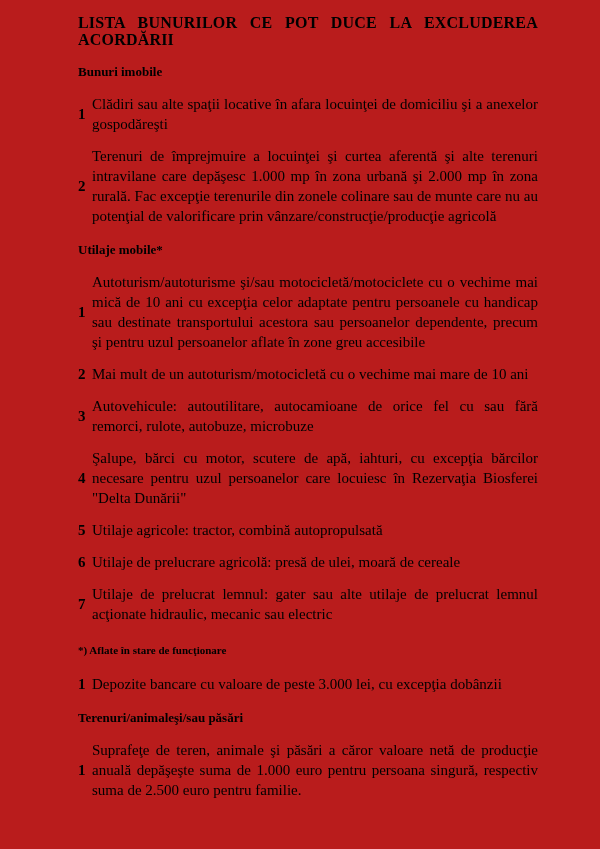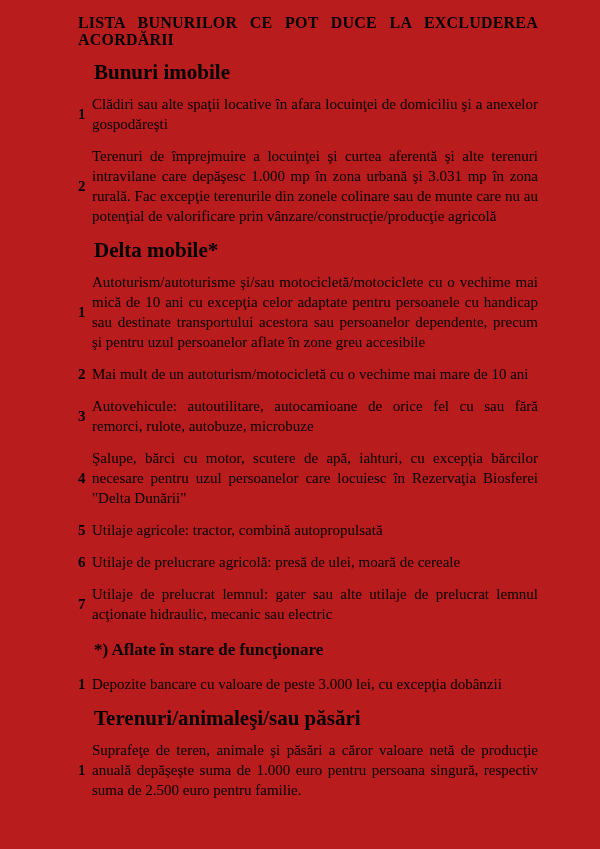--- a/index.html
+++ b/index.html
@@ -35,9 +35,9 @@
   }
   .section-heading {
     font-weight: 700;
-    font-size: 21px;
+    font-size: 13px;
     line-height: 18px;
-    margin: 15px 0 13px 16px;
+    margin: 15px 0 13px 0;
   }
   .item {
     display: flex;

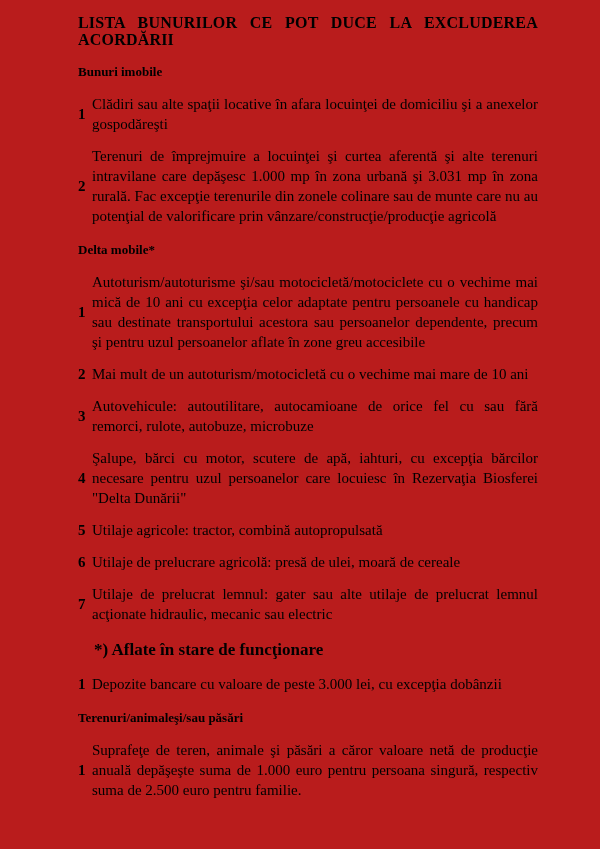--- a/index.html
+++ b/index.html
@@ -82,7 +82,7 @@
   </div>
   <div class="item">
     <span class="num">2</span>
-    <p class="txt">Terenuri de împrejmuire a locuinţei şi curtea aferentă şi alte terenuri intravilane care depăşesc 1.000 mp în zona urbană şi 3.031 mp în zona rurală. Fac excepţie terenurile din zonele colinare sau de munte care nu au potenţial de valorificare prin vânzare/construcţie/producţie agricolă</p>
+    <p class="txt">Terenuri de împrejmuire a locuinţei şi curtea aferentă şi alte terenuri intravilane care depăşesc 1.000 mp în zona urbană şi 2.000 mp în zona rurală. Fac excepţie terenurile din zonele colinare sau de munte care nu au potenţial de valorificare prin vânzare/construcţie/producţie agricolă</p>
   </div>
 
   <div class="section-heading">Delta mobile*</div>

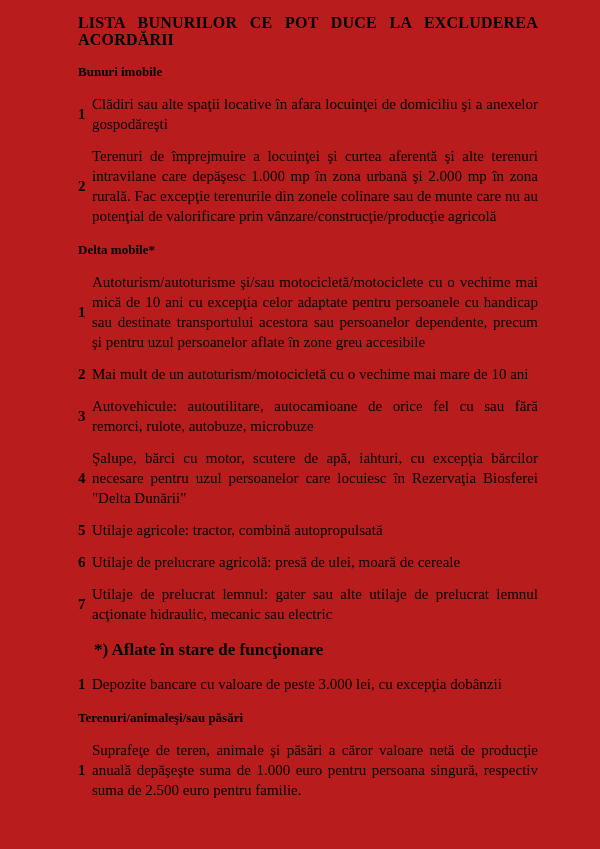--- a/index.html
+++ b/index.html
@@ -85,7 +85,7 @@
     <p class="txt">Terenuri de împrejmuire a locuinţei şi curtea aferentă şi alte terenuri intravilane care depăşesc 1.000 mp în zona urbană şi 2.000 mp în zona rurală. Fac excepţie terenurile din zonele colinare sau de munte care nu au potenţial de valorificare prin vânzare/construcţie/producţie agricolă</p>
   </div>
 
-  <div class="section-heading">Delta mobile*</div>
+  <div class="section-heading">Utilaje mobile*</div>
 
   <div class="item">
     <span class="num">1</span>

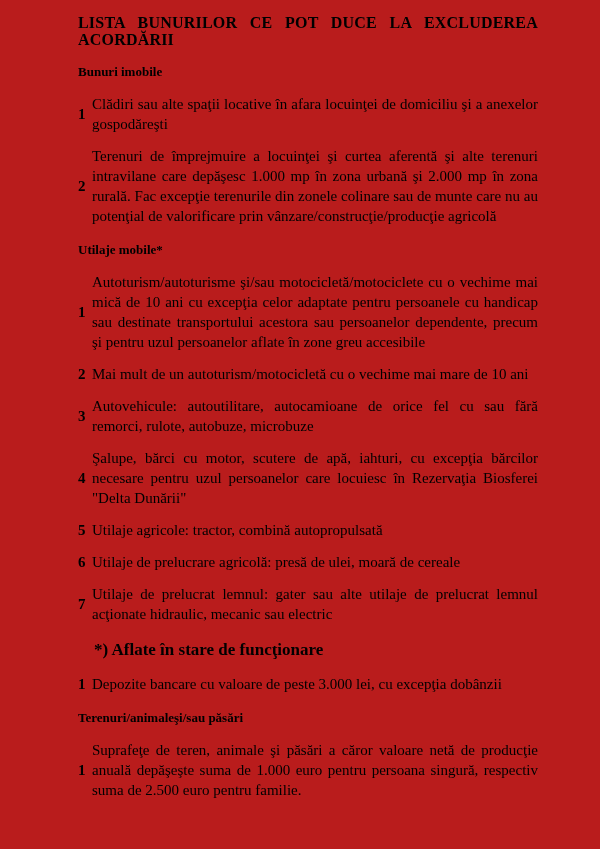--- a/index.html
+++ b/index.html
@@ -60,9 +60,9 @@
   }
   .footnote {
     font-weight: 700;
-    font-size: 17px;
+    font-size: 11px;
     line-height: 18px;
-    margin: 17px 0 15px 16px;
+    margin: 17px 0 15px 0;
   }
 </style>
 </head>

